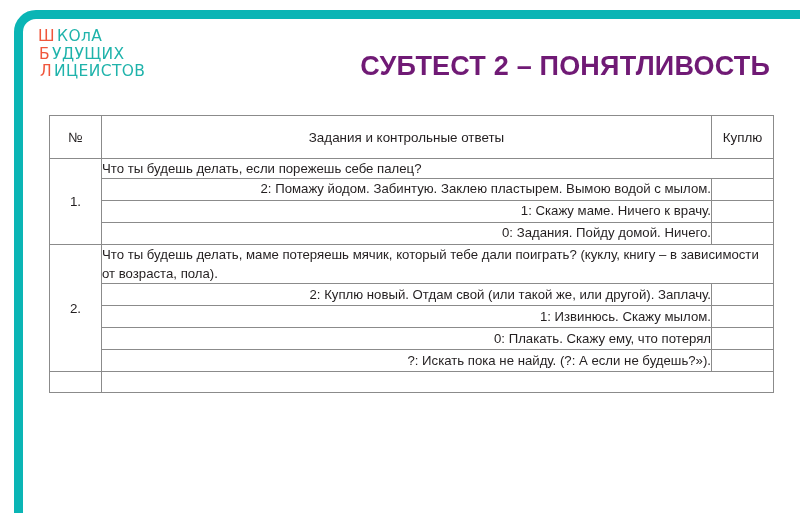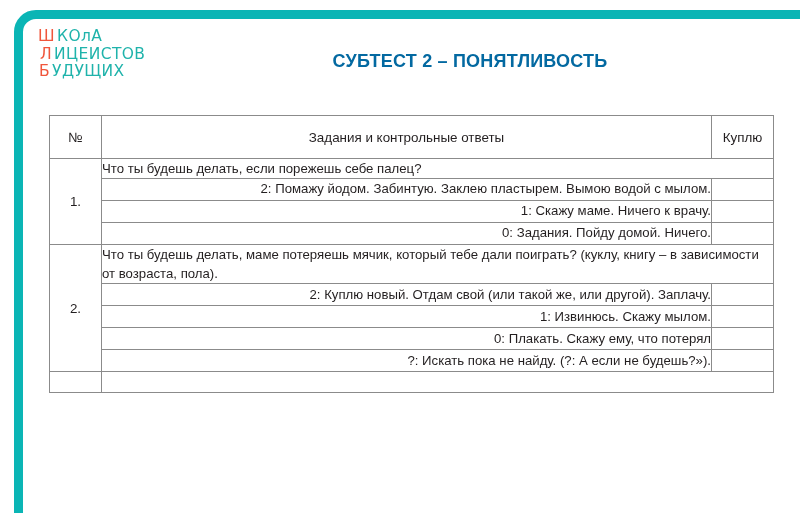--- a/index.html
+++ b/index.html
@@ -145,11 +145,11 @@
     <span class="ln l1">
       <span class="first">Ш</span><span>КОлА</span>
     </span>
+    <span class="ln l2">
+      <span class="first">Б</span><span>УДУЩИХ</span>
+    </span>
     <span class="ln l3">
       <span class="first">Л</span><span>ИЦЕИСТОВ</span>
-    </span>
-    <span class="ln l2">
-      <span class="first">Б</span><span>УДУЩИХ</span>
     </span>
   </div>
 

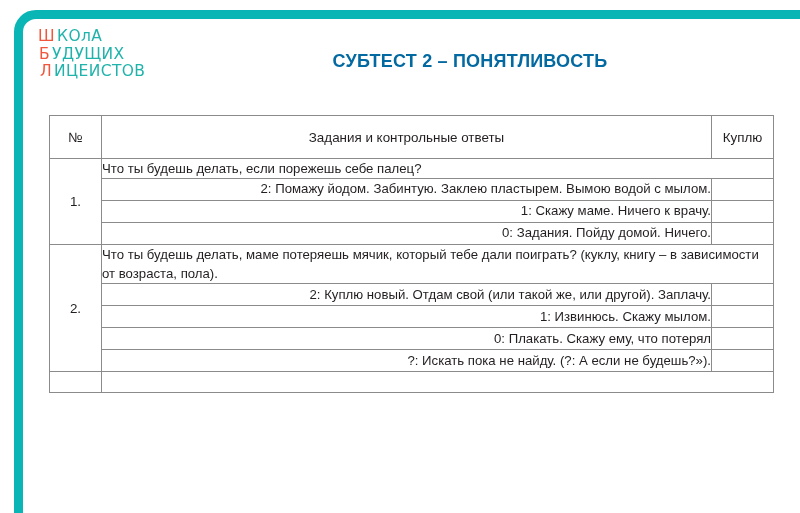--- a/index.html
+++ b/index.html
@@ -64,12 +64,12 @@
     left: 170px;
     top: 32px;
     width: 600px;
-    text-align: center;
+    text-align: right;
     font-family: "Liberation Sans", sans-serif;
-    font-size: 18px;
+    font-size: 27px;
     font-weight: bold;
     letter-spacing: 0.2px;
-    color: #0369a1;
+    color: #701a75;
     white-space: nowrap;
   }
 

